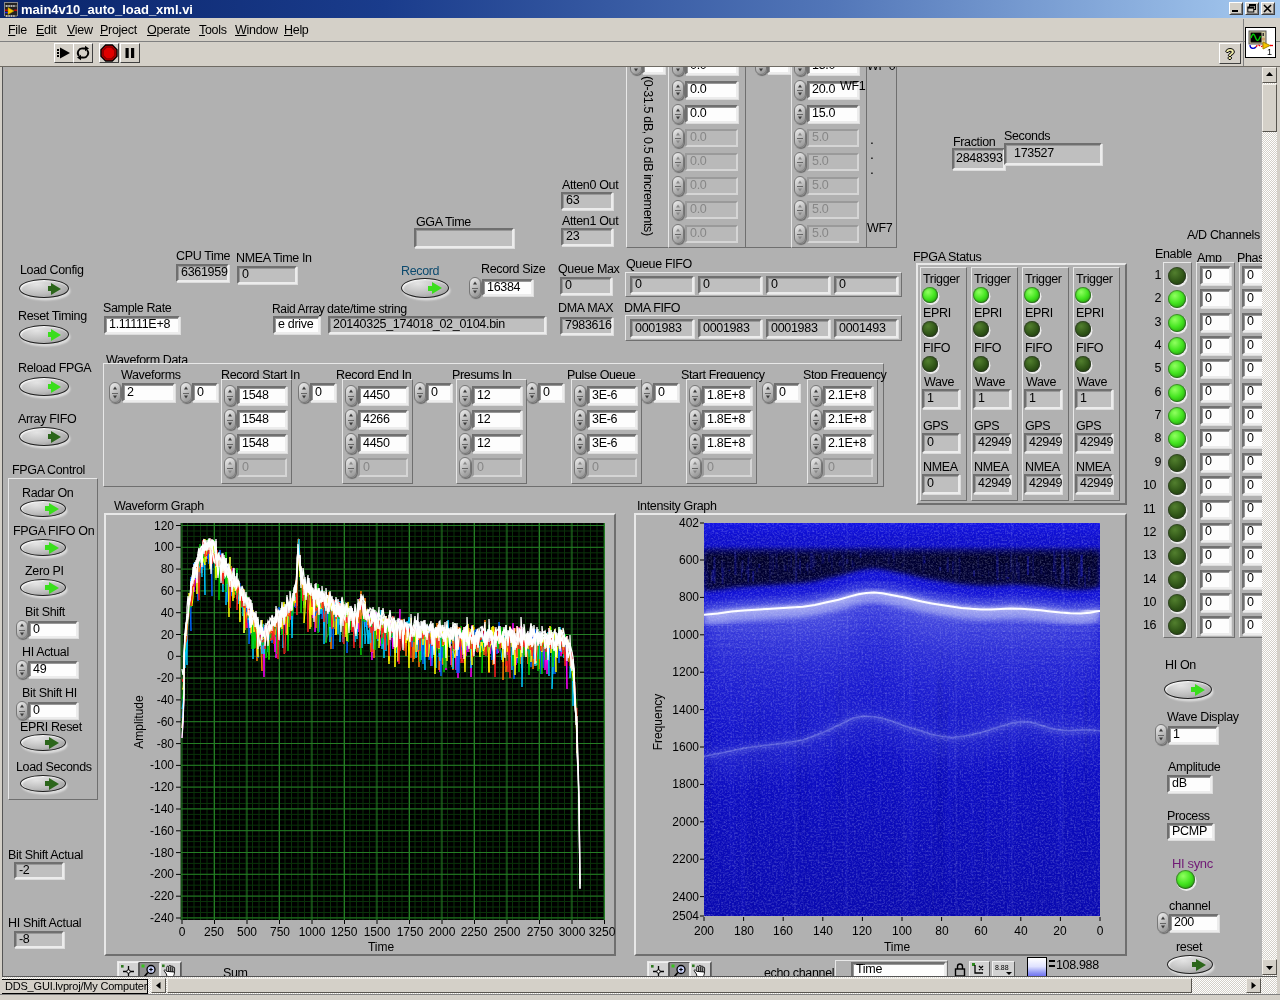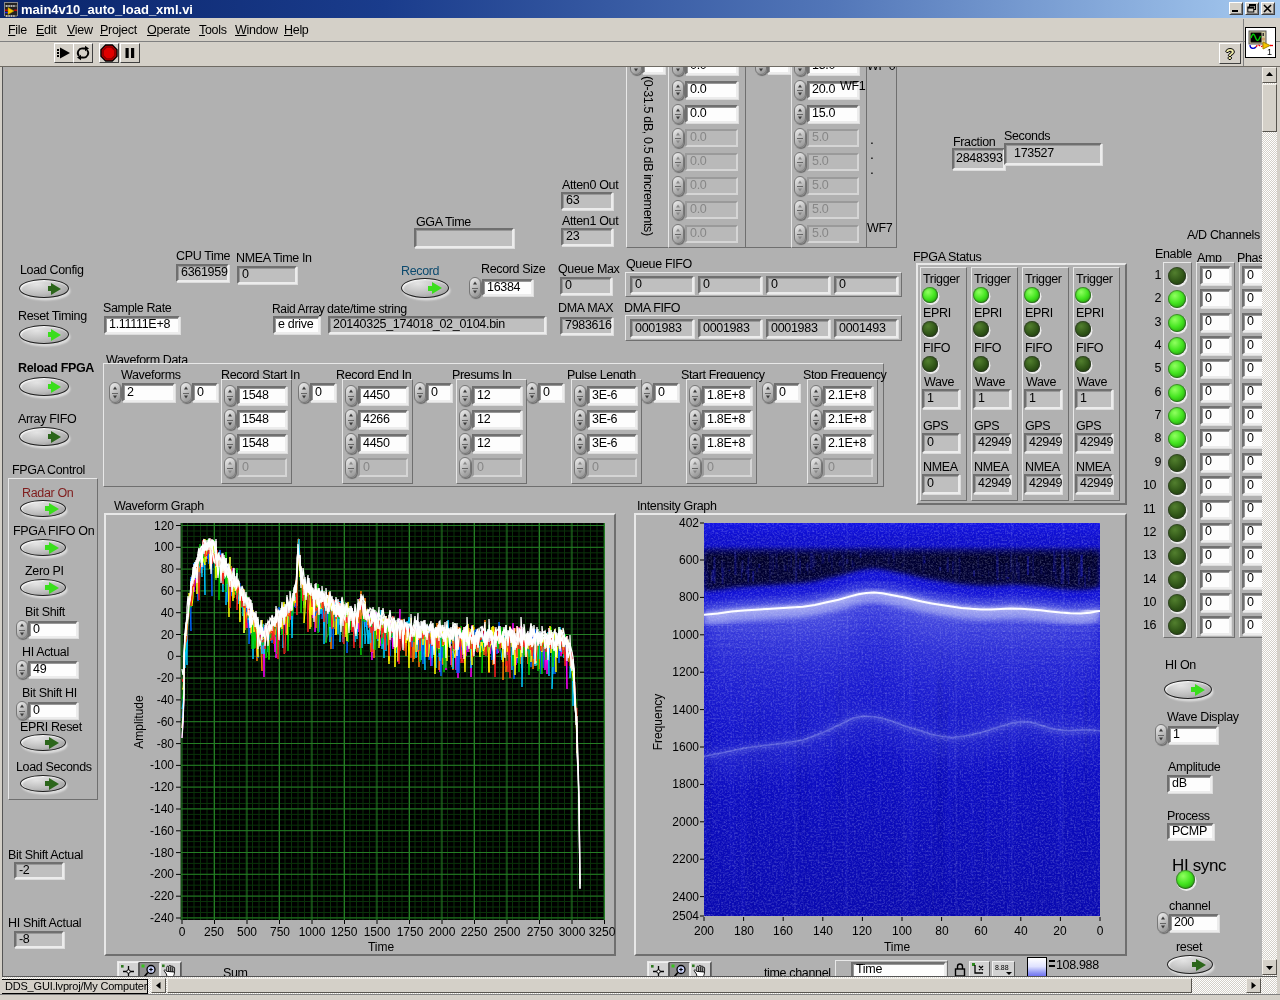--- a/index.html
+++ b/index.html
@@ -42,7 +42,7 @@
 <div class="ov on" style="left:19px;top:325px;width:50px;height:19px;">
     <i class="tri"></i>
   </div>
-<div class="lb" style="left:18px;top:362px;font-size:12.5px;color:#000;font-weight:bold;">Reload FPGA</div>
+<div class="lb" style="left:18px;top:362px;font-size:12.5px;color:#000;">Reload FPGA</div>
 <div class="ov on" style="left:19px;top:377px;width:50px;height:19px;">
     <i class="tri"></i>
   </div>

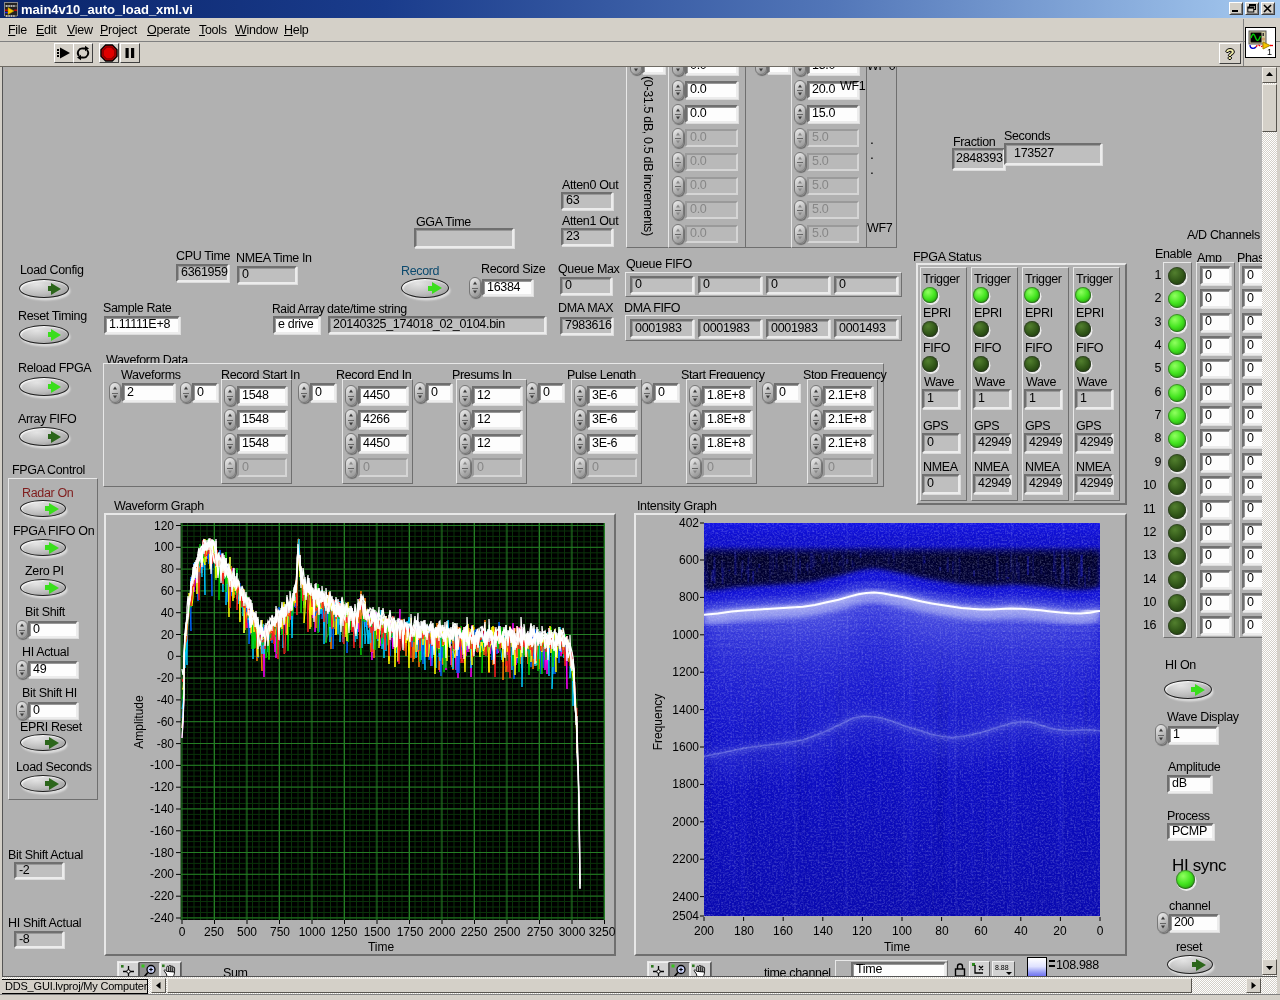--- a/index.html
+++ b/index.html
@@ -329,7 +329,7 @@
     <i class="sd"></i>
   </div>
 <div class="sk dis" style="left:472px;top:458px;width:50px;height:19px;font-size:12.5px;padding-left:3px;">0</div>
-<div class="lb" style="left:567px;top:369px;font-size:12.5px;color:#000;">Pulse Length</div>
+<div class="lb" style="left:567px;top:369px;font-size:12.5px;color:#000;">Pulse Queue</div>
 <div class="spin" style="left:526px;top:382px;height:21px;">
     <i class="su"></i>
     <i class="sd"></i>

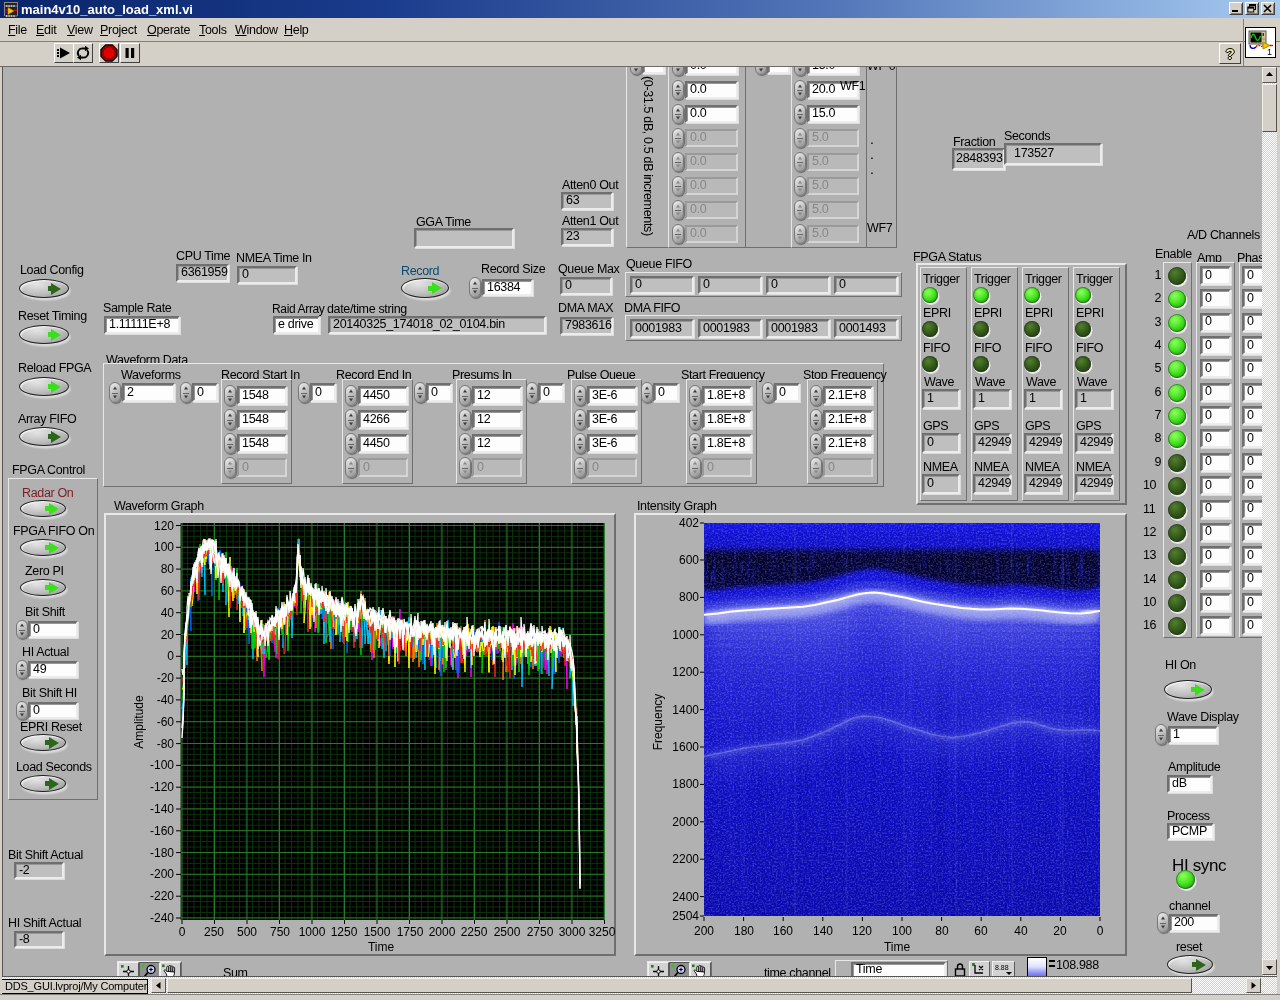--- a/index.html
+++ b/index.html
@@ -52,7 +52,7 @@
   </div>
 <div class="lb" style="left:12px;top:464px;font-size:12.5px;color:#000;">FPGA Control</div>
 <div class="rs" style="left:8px;top:478px;width:90px;height:322px;"></div>
-<div class="lb" style="left:22px;top:487px;font-size:12.5px;color:#7f1d1d;">Radar On</div>
+<div class="lb" style="left:22px;top:487px;font-size:12.5px;color:#000000;">Radar On</div>
 <div class="ov on" style="left:20px;top:500px;width:46px;height:17px;">
     <i class="tri"></i>
   </div>

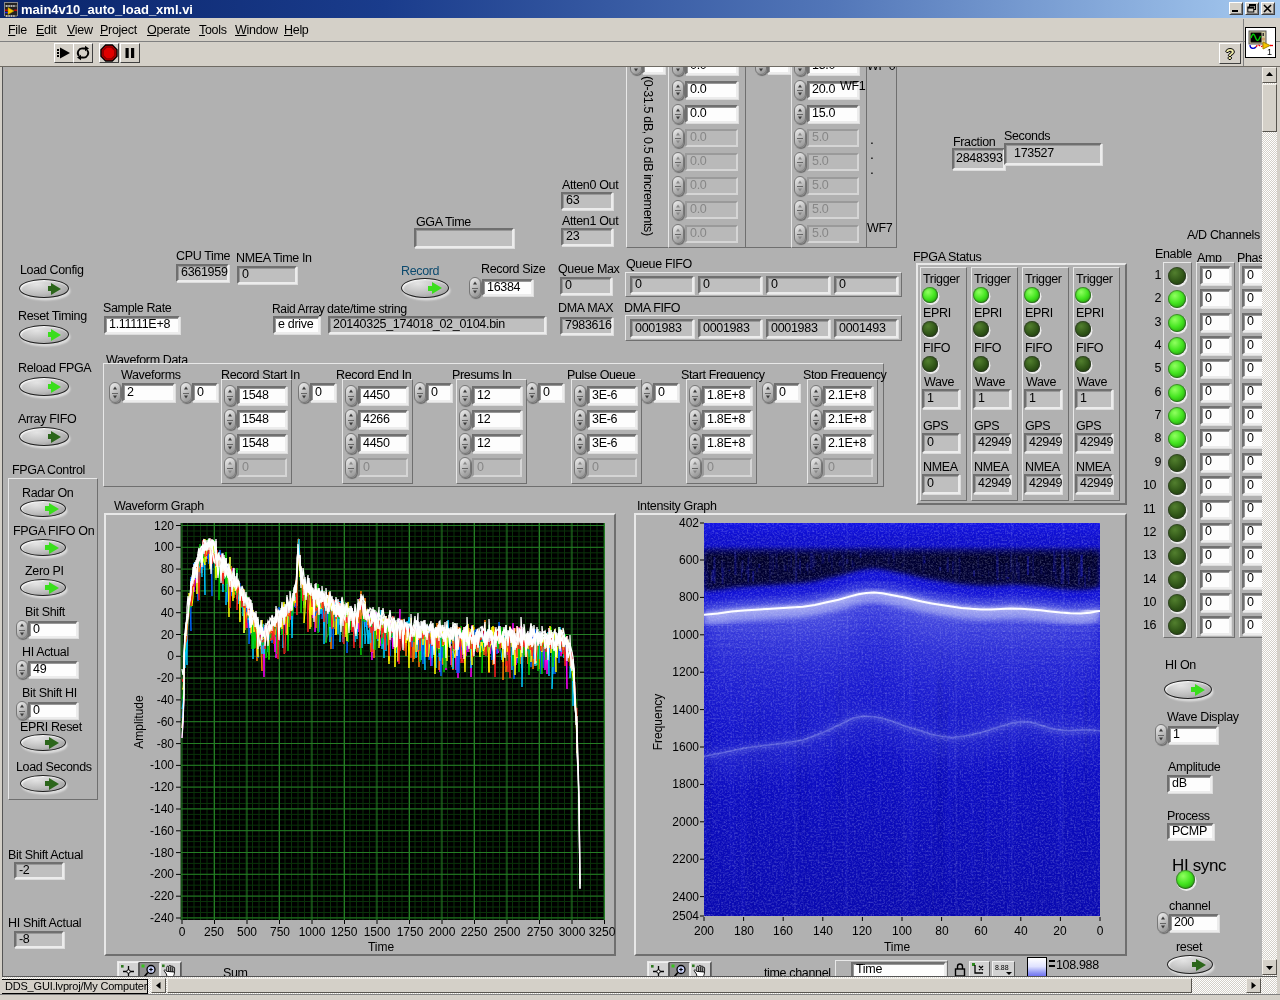--- a/index.html
+++ b/index.html
@@ -549,7 +549,7 @@
 <div class="sk" style="left:1167px;top:775px;width:45px;height:18px;background:#fdfdfd;font-size:12.5px;padding-left:3px;color:#000;">dB</div>
 <div class="lb" style="left:1167px;top:810px;font-size:12.5px;color:#000;">Process</div>
 <div class="sk" style="left:1167px;top:823px;width:47px;height:17px;background:#fdfdfd;font-size:12.5px;padding-left:3px;color:#000;">PCMP</div>
-<div class="lb" style="left:1172px;top:857px;font-size:17px;color:#000000;text-align:center;">HI sync</div>
+<div class="lb" style="left:1172px;top:857px;font-size:13px;color:#701a75;text-align:center;">HI sync</div>
 <div class="led lon" style="left:1176px;top:870px;width:19px;height:19px;"></div>
 <div class="lb" style="left:1169px;top:900px;font-size:12.5px;color:#000;">channel</div>
 <div class="spin" style="left:1157px;top:912px;height:21px;">

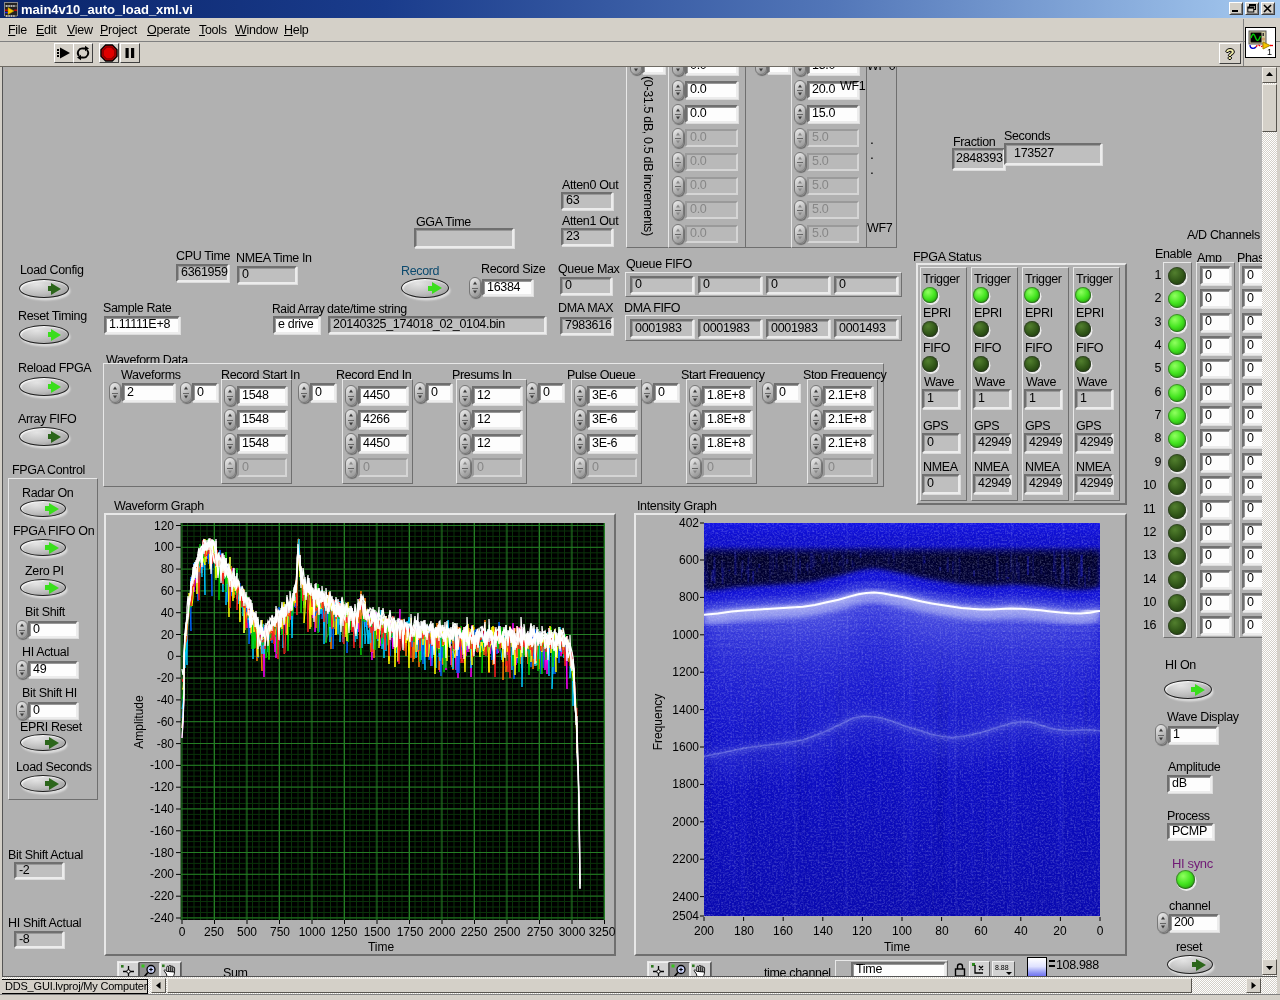--- a/index.html
+++ b/index.html
@@ -1142,7 +1142,7 @@
         <path d="M5.8 8.4L4.4 7C3.6 6.3 2.8 7.3 3.4 8.1L5.4 11L6 13.5H12.2C13.2 12 13.6 10.5 13.4 9Z"></path>
       </g>
     </svg></div>
-<div class="lb" style="left:764px;top:967px;font-size:12.5px;color:#000;">time channel</div>
+<div class="lb" style="left:764px;top:967px;font-size:12.5px;color:#000;">echo channel</div>
 <div class="rs" style="left:835px;top:960px;width:113px;height:21px;"></div>
 <div class="sk" style="left:851px;top:962px;width:95px;height:16px;background:#fdfdfd;font-size:12.5px;padding-left:3px;color:#000;">Time</div>
 <div class="abs" style="left:953px;top:962px;width:14px;height:16px;"><svg width="14" height="16" viewBox="0 0 14 16">

